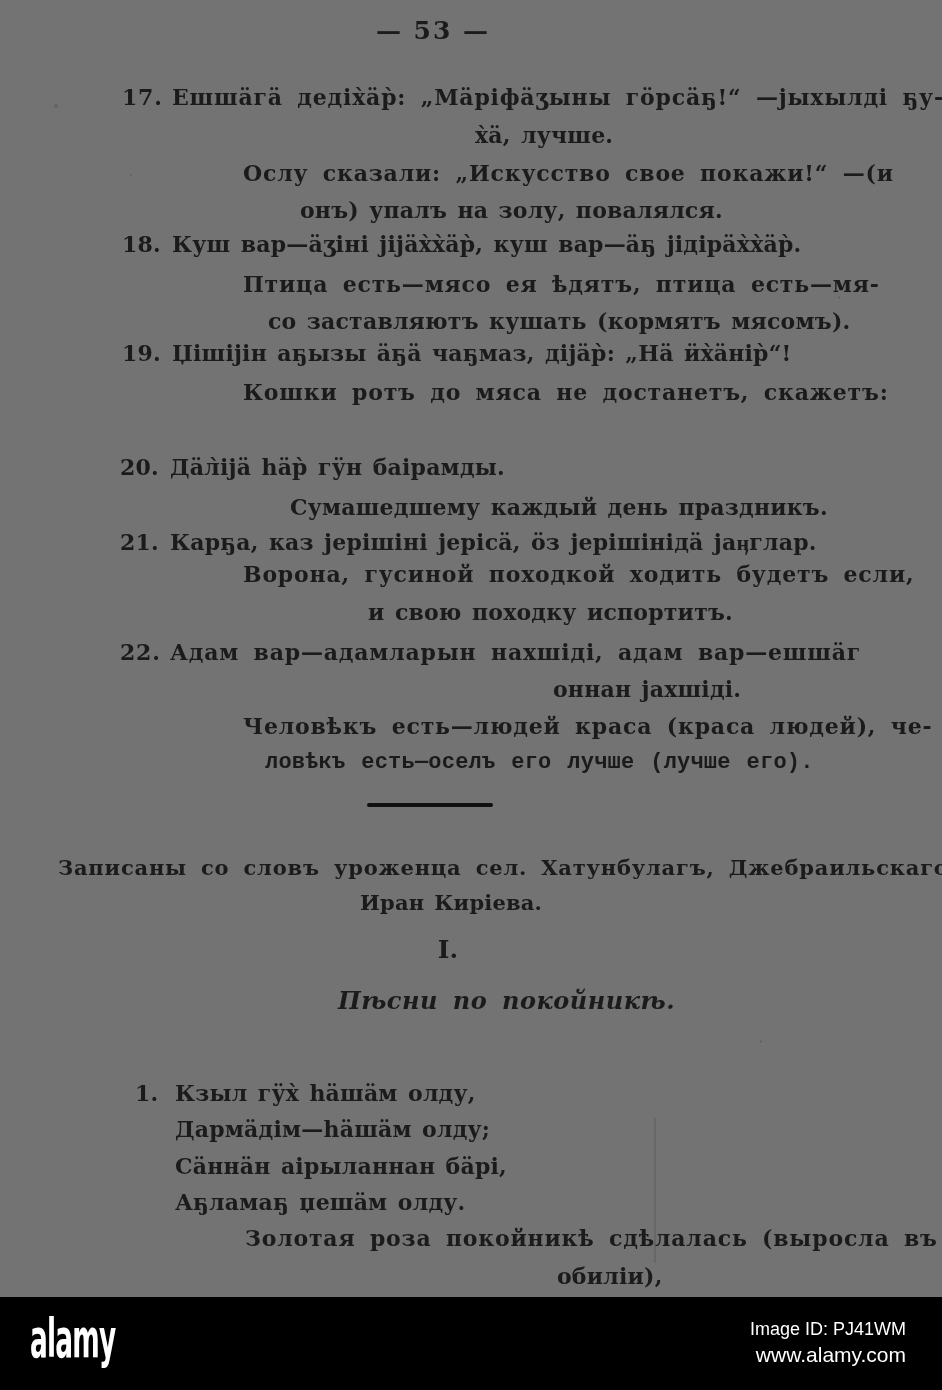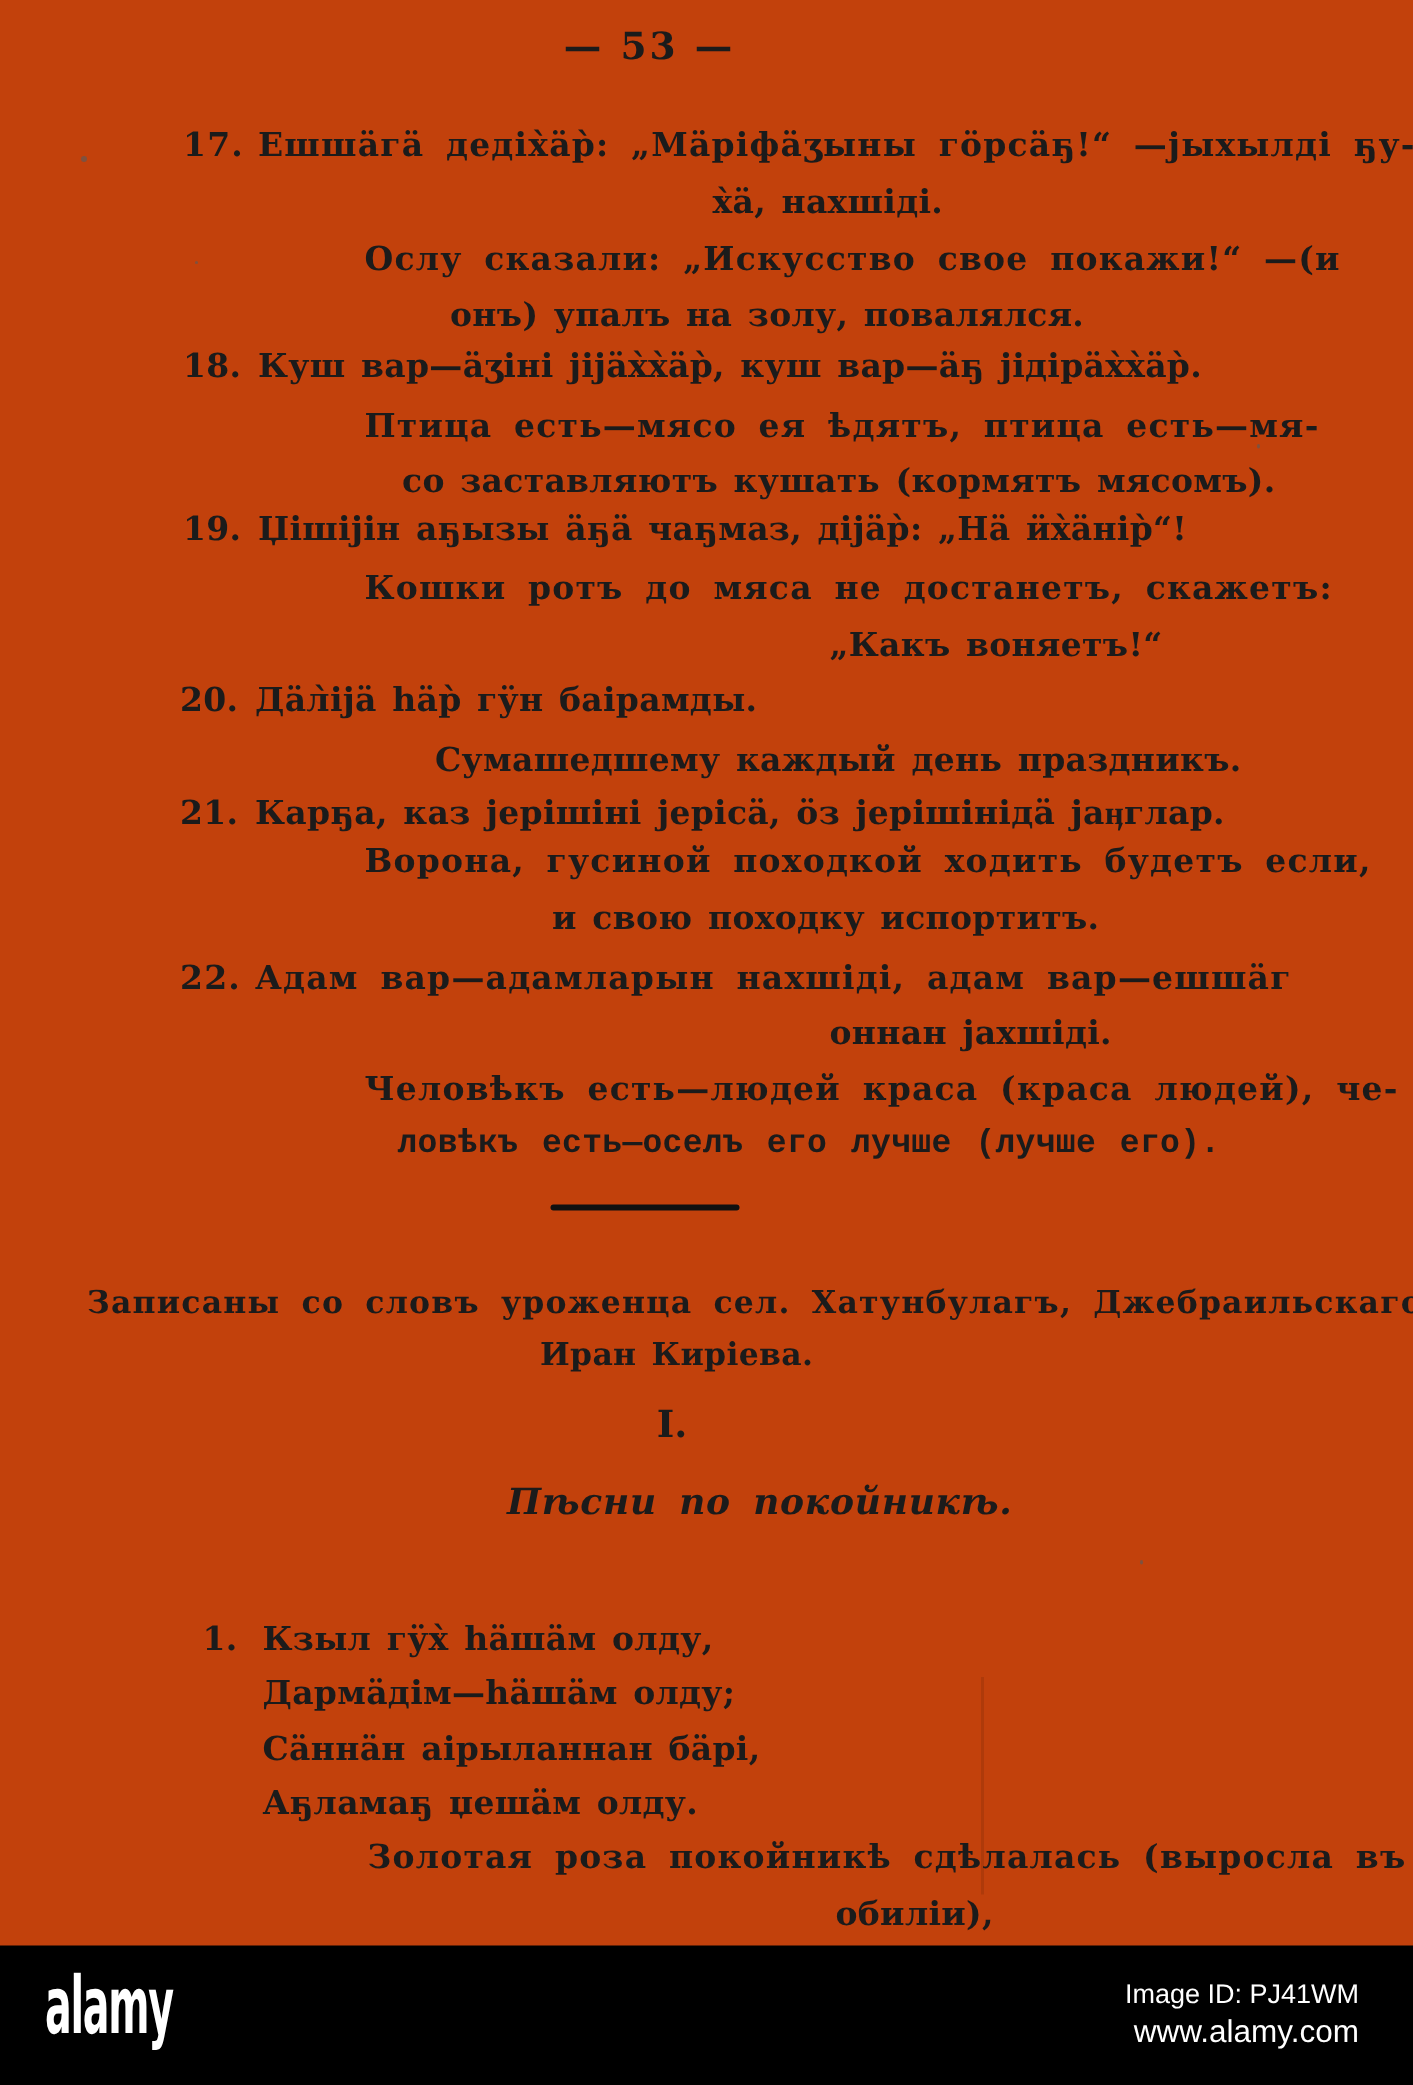--- a/index.html
+++ b/index.html
@@ -6,7 +6,7 @@
   .page{
     position:relative;
     width:942px;height:1390px;
-    background:#c2410c;
+    background:#737373;
     overflow:hidden;
     font-family:"DejaVu Serif",serif;
     color:#1b1b1b;

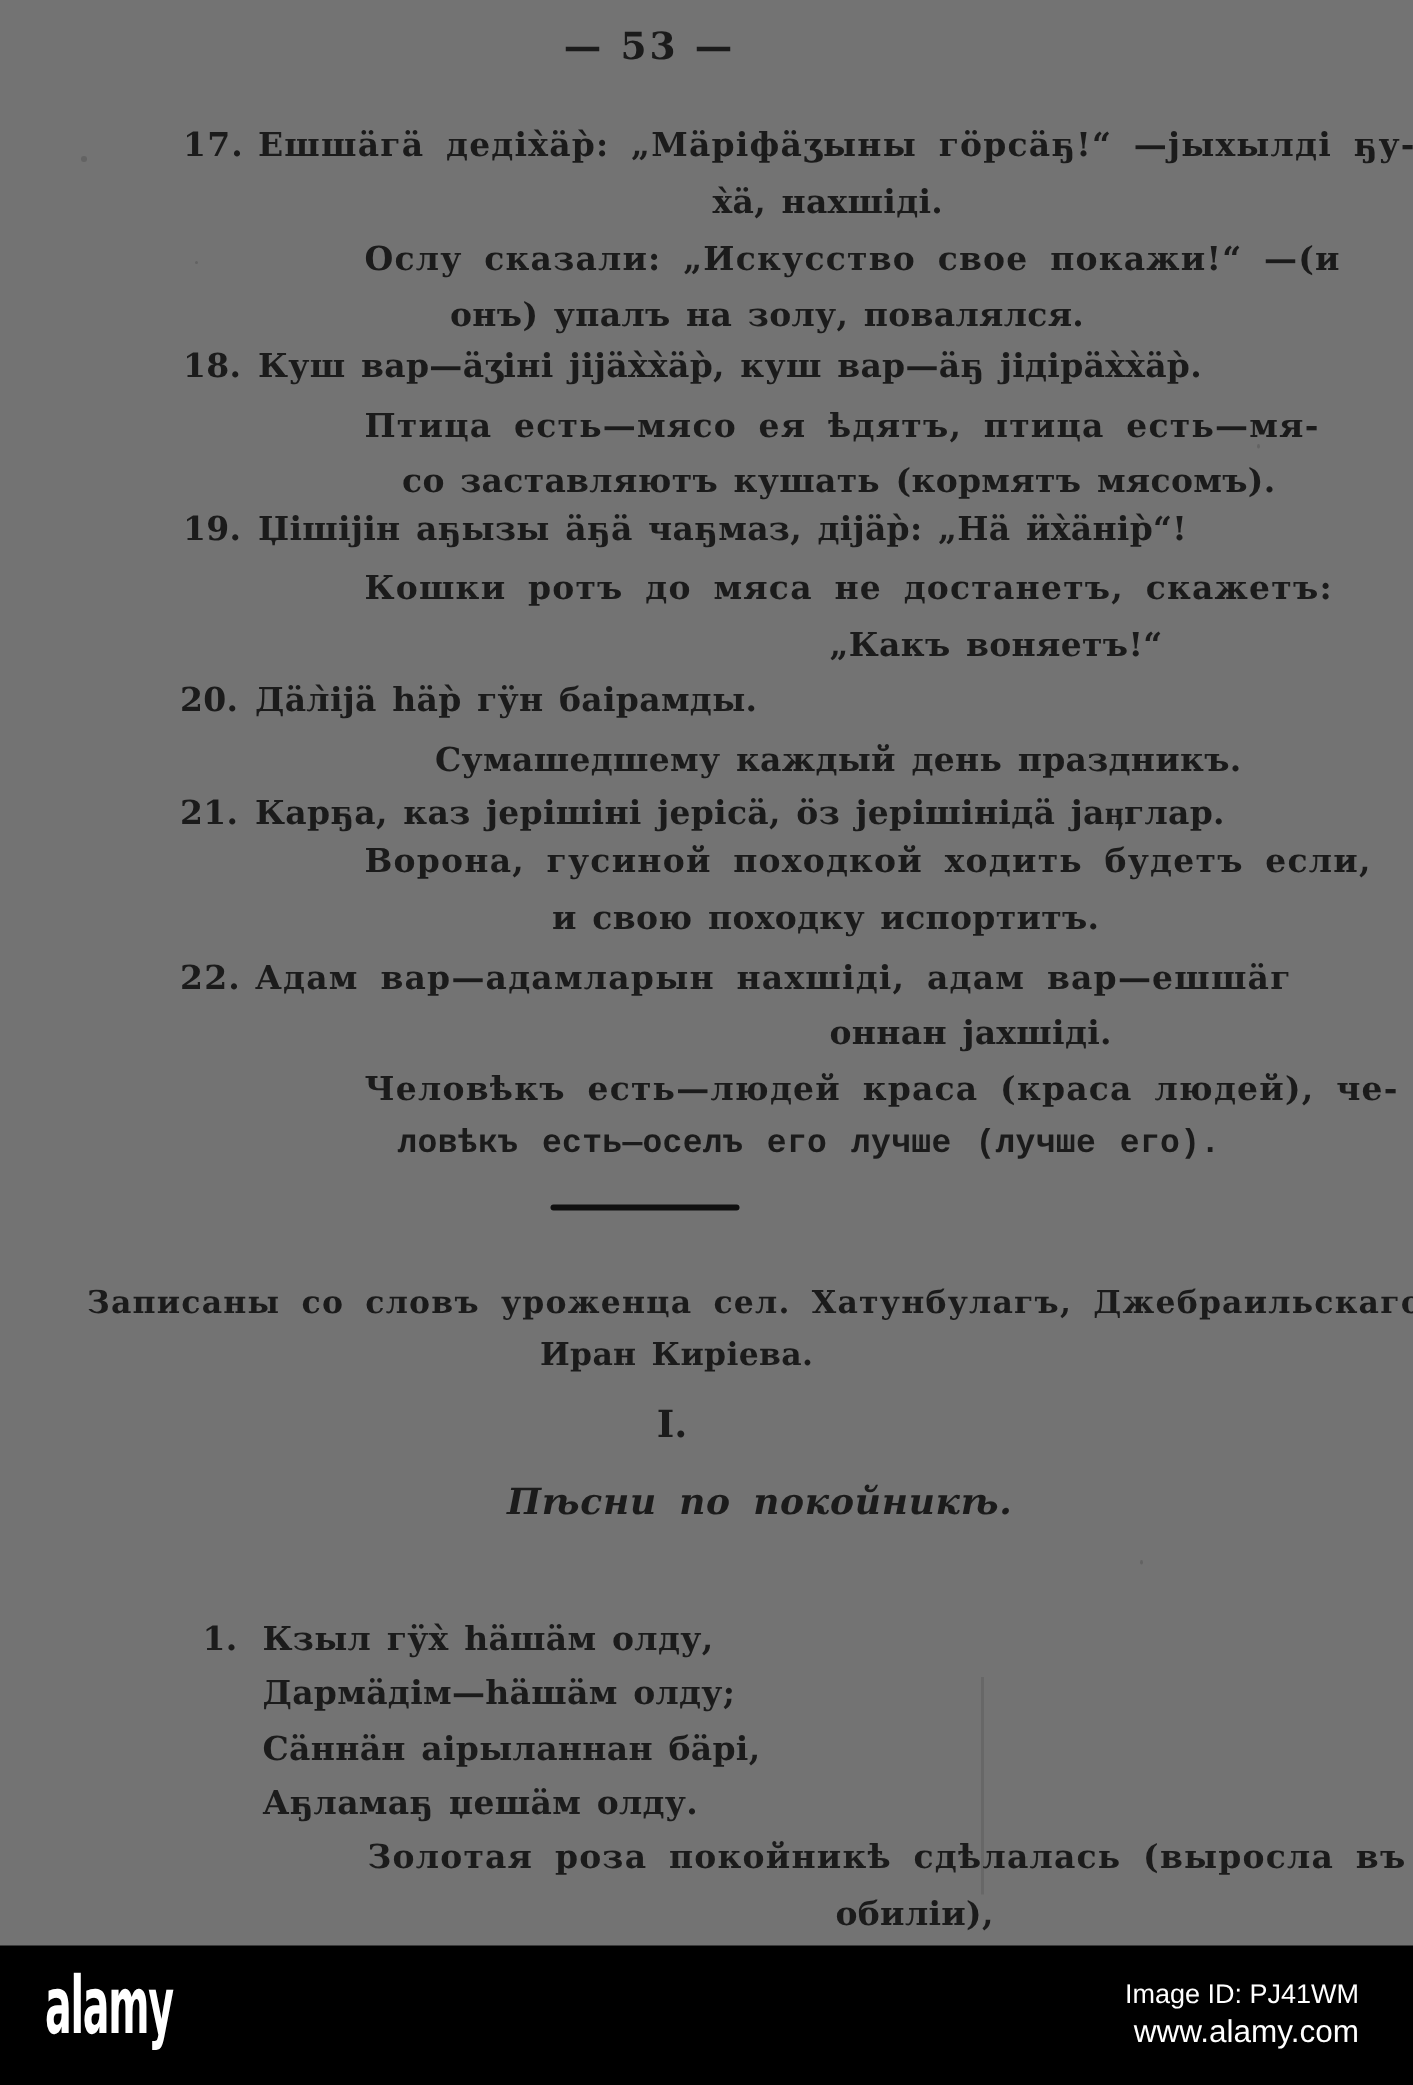--- a/index.html
+++ b/index.html
@@ -59,7 +59,7 @@
     <span class="num">17.</span>
     <span>Ешшäгä дедiх̀äр̀: „Мäрiфäӡыны гöрсäҕ!“ —jыхылдi ҕу-</span>
   </div>
-  <div class="ln" style="top:123px;left:475px;">х̀ä, нахшiдi.</div>
+  <div class="ln" style="top:123px;left:475px;">х̀ä, лучше.</div>
   <div class="ln wide" style="top:161px;left:243px;">Ослу сказали: „Искусство свое покажи!“ —(и</div>
   <div class="ln" style="top:198px;left:300px;">онъ) упалъ на золу, повалялся.</div>
 

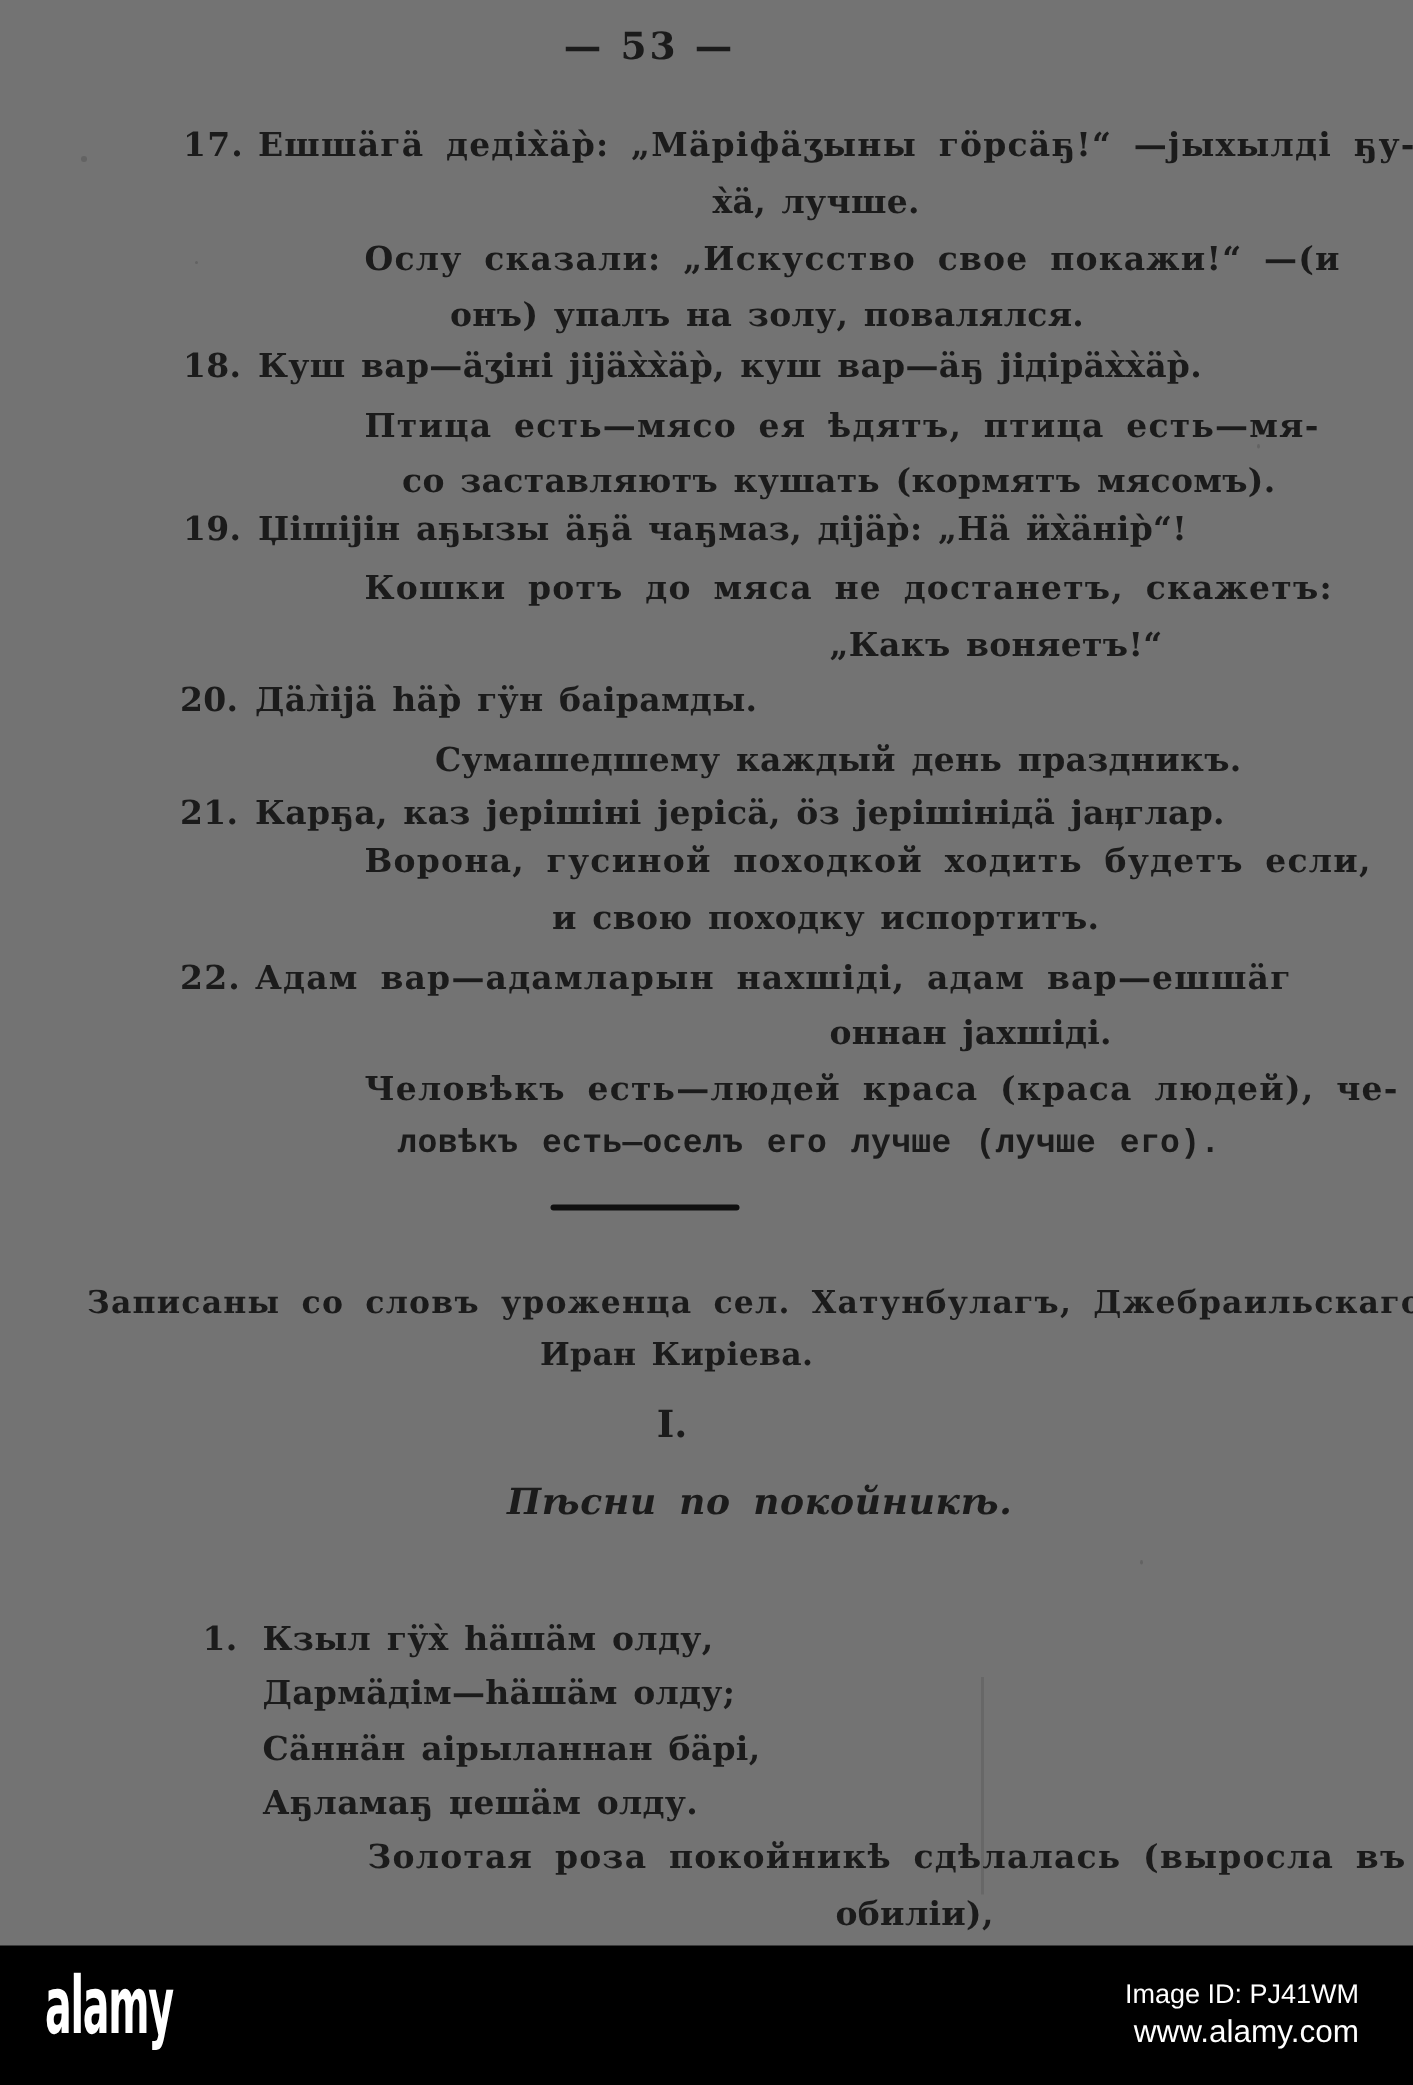--- a/index.html
+++ b/index.html
@@ -75,7 +75,6 @@
     <span>Џiшijiн аҕызы äҕä чаҕмаз, дijäр̀: „Нä ӥх̀äнiр̀“!</span>
   </div>
   <div class="ln wide" style="top:380px;left:243px;">Кошки ротъ до мяса не достанетъ, скажетъ:</div>
-  <div class="ln" style="top:418px;left:553px;">„Какъ воняетъ!“</div>
 
   <div class="ln withnum" style="top:455px;left:120px;">
     <span class="num">20.</span>

